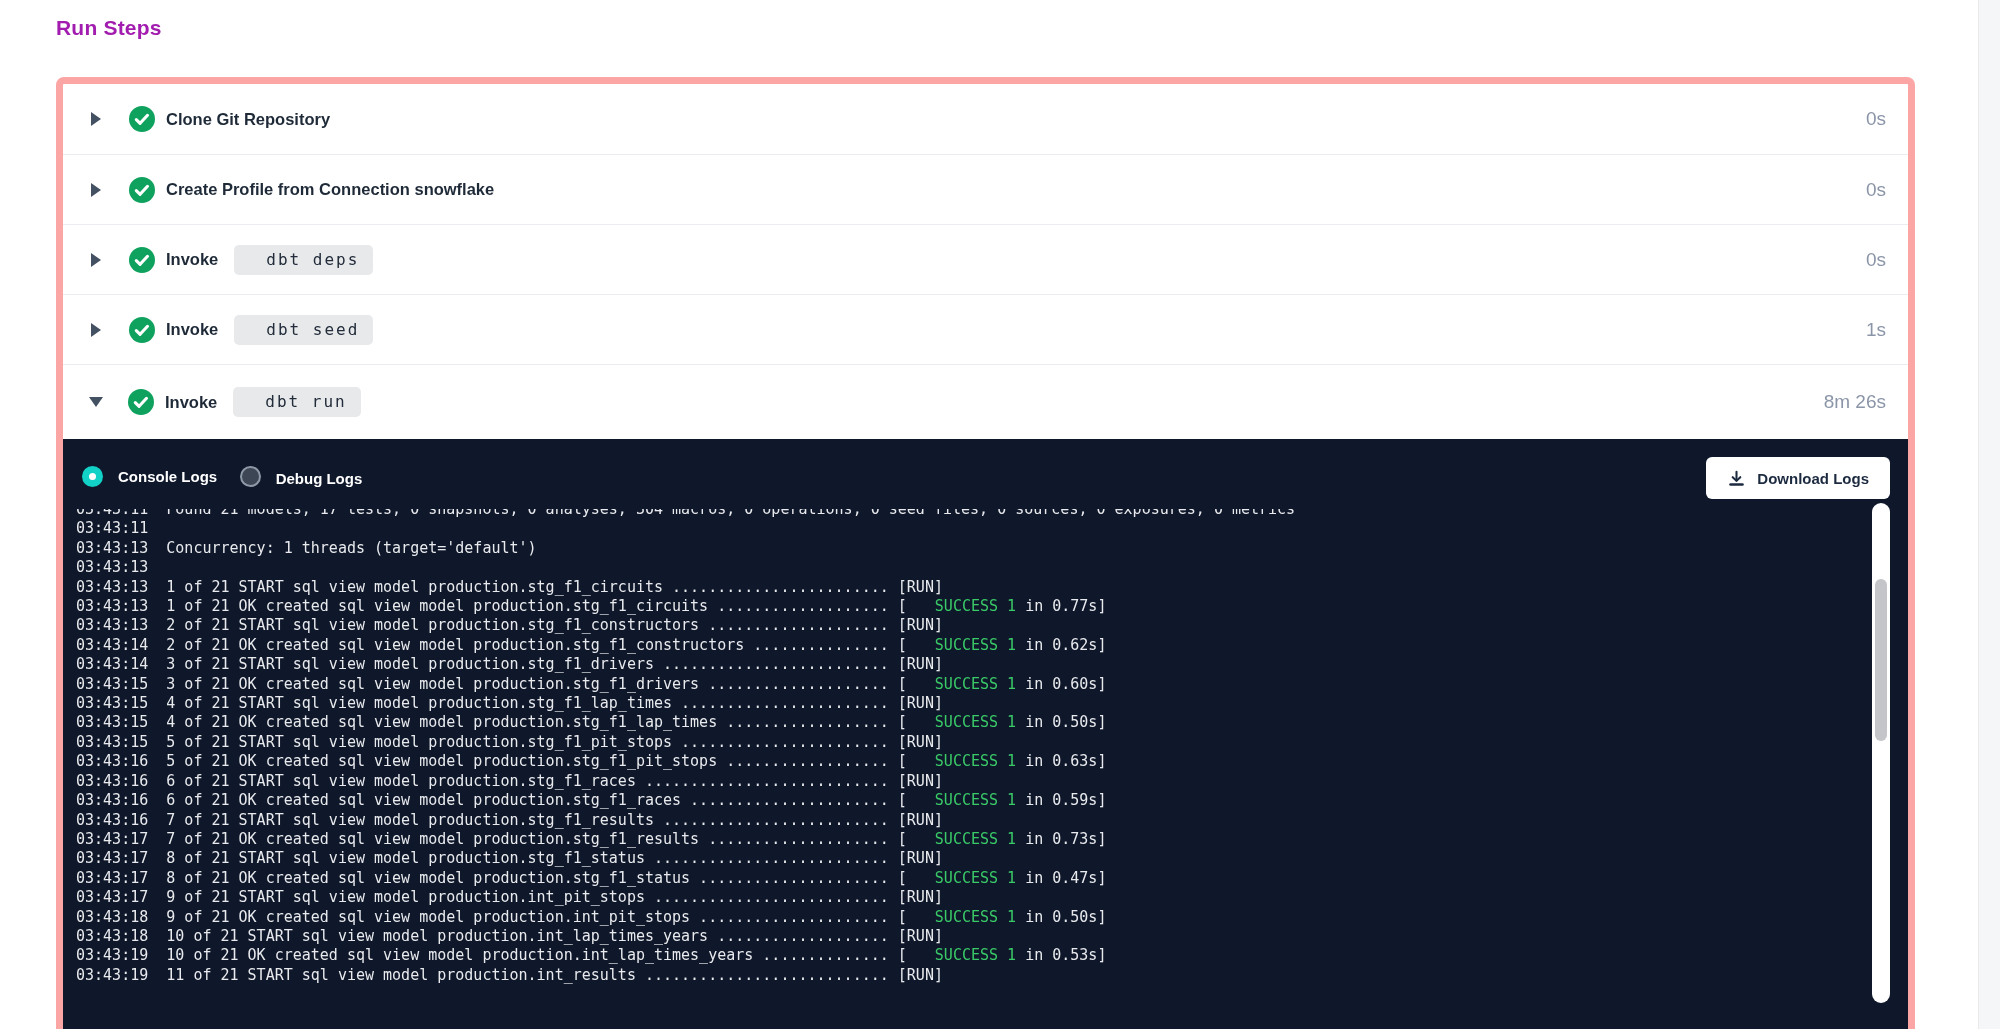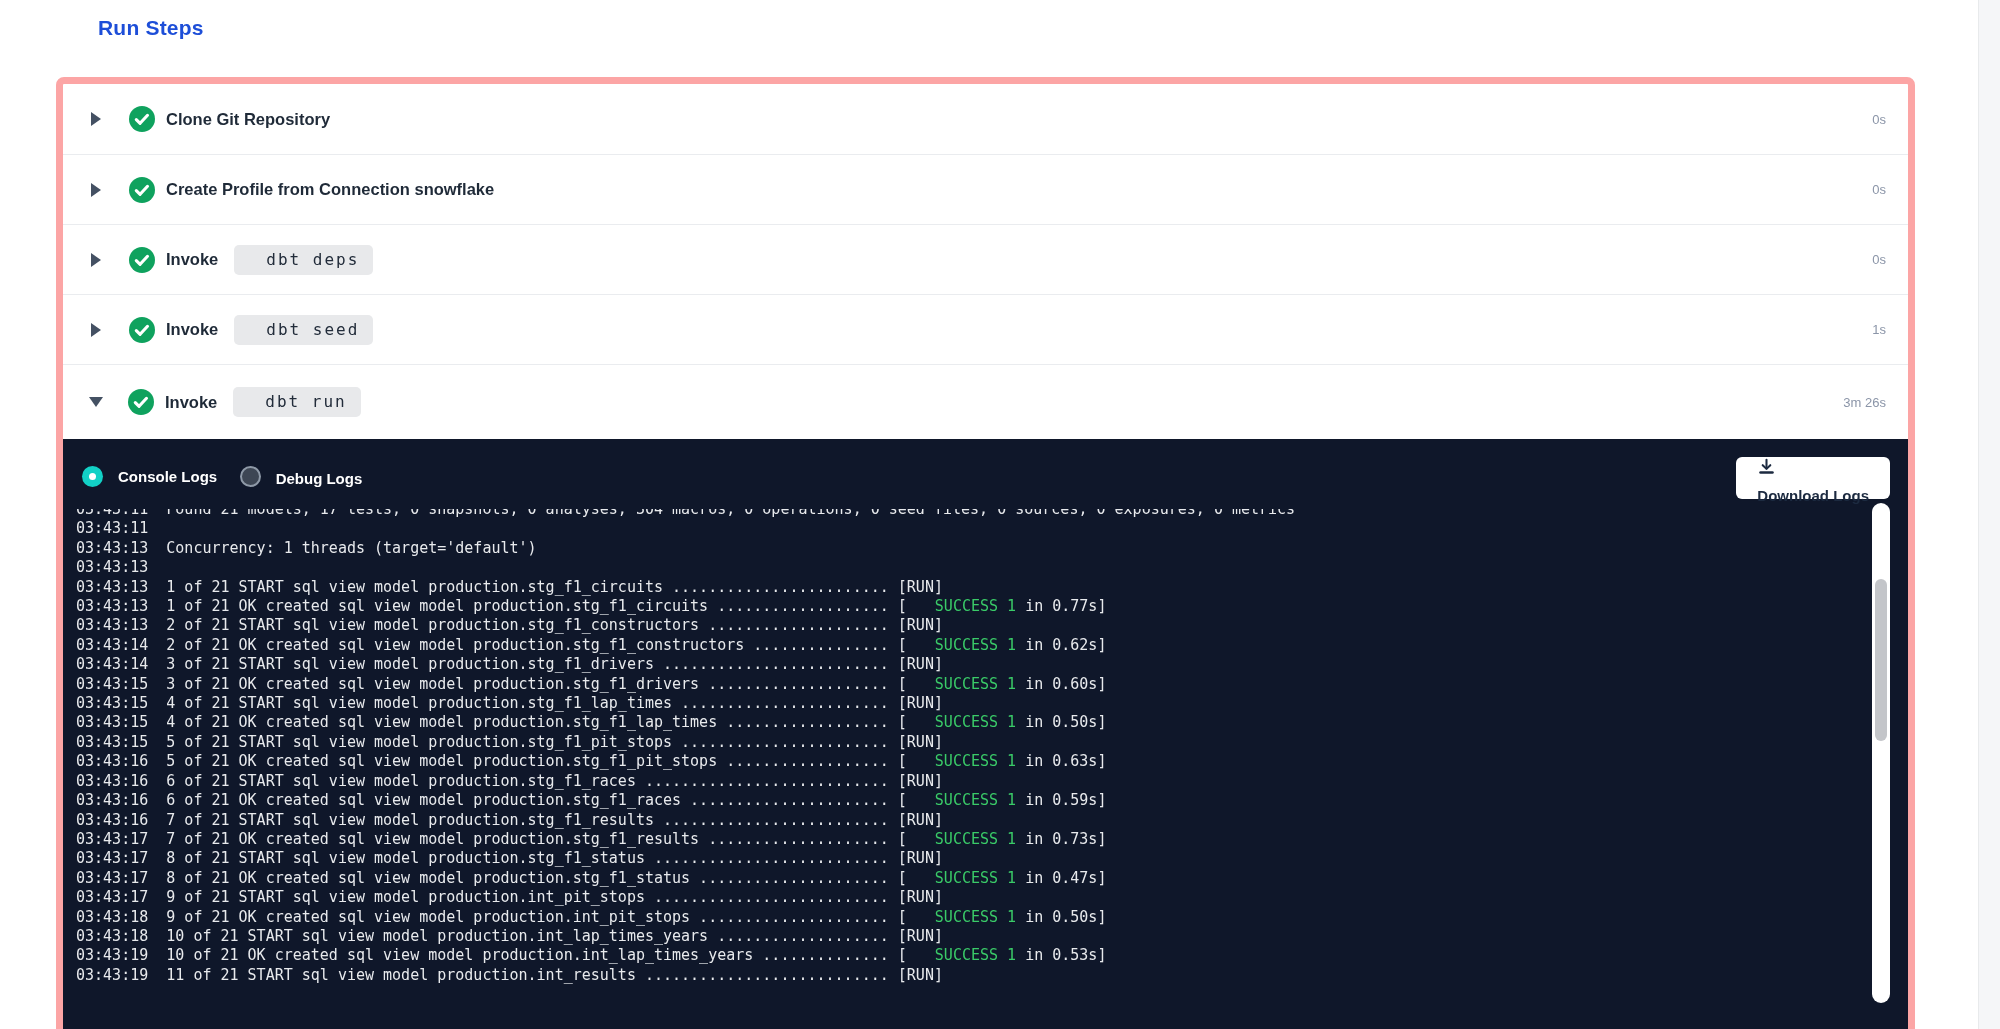--- a/index.html
+++ b/index.html
@@ -11,7 +11,7 @@
   }
   .page-title {
     position:absolute; left:56px; top:16px;
-    font-size:21px; font-weight:700; color:#1d4ed8; letter-spacing:.2px;margin-left:42px;
+    font-size:21px; font-weight:700; color:#a21caf; letter-spacing:.2px;
   }
   .right-strip {
     position:absolute; top:0; right:0; width:22px; height:1029px;

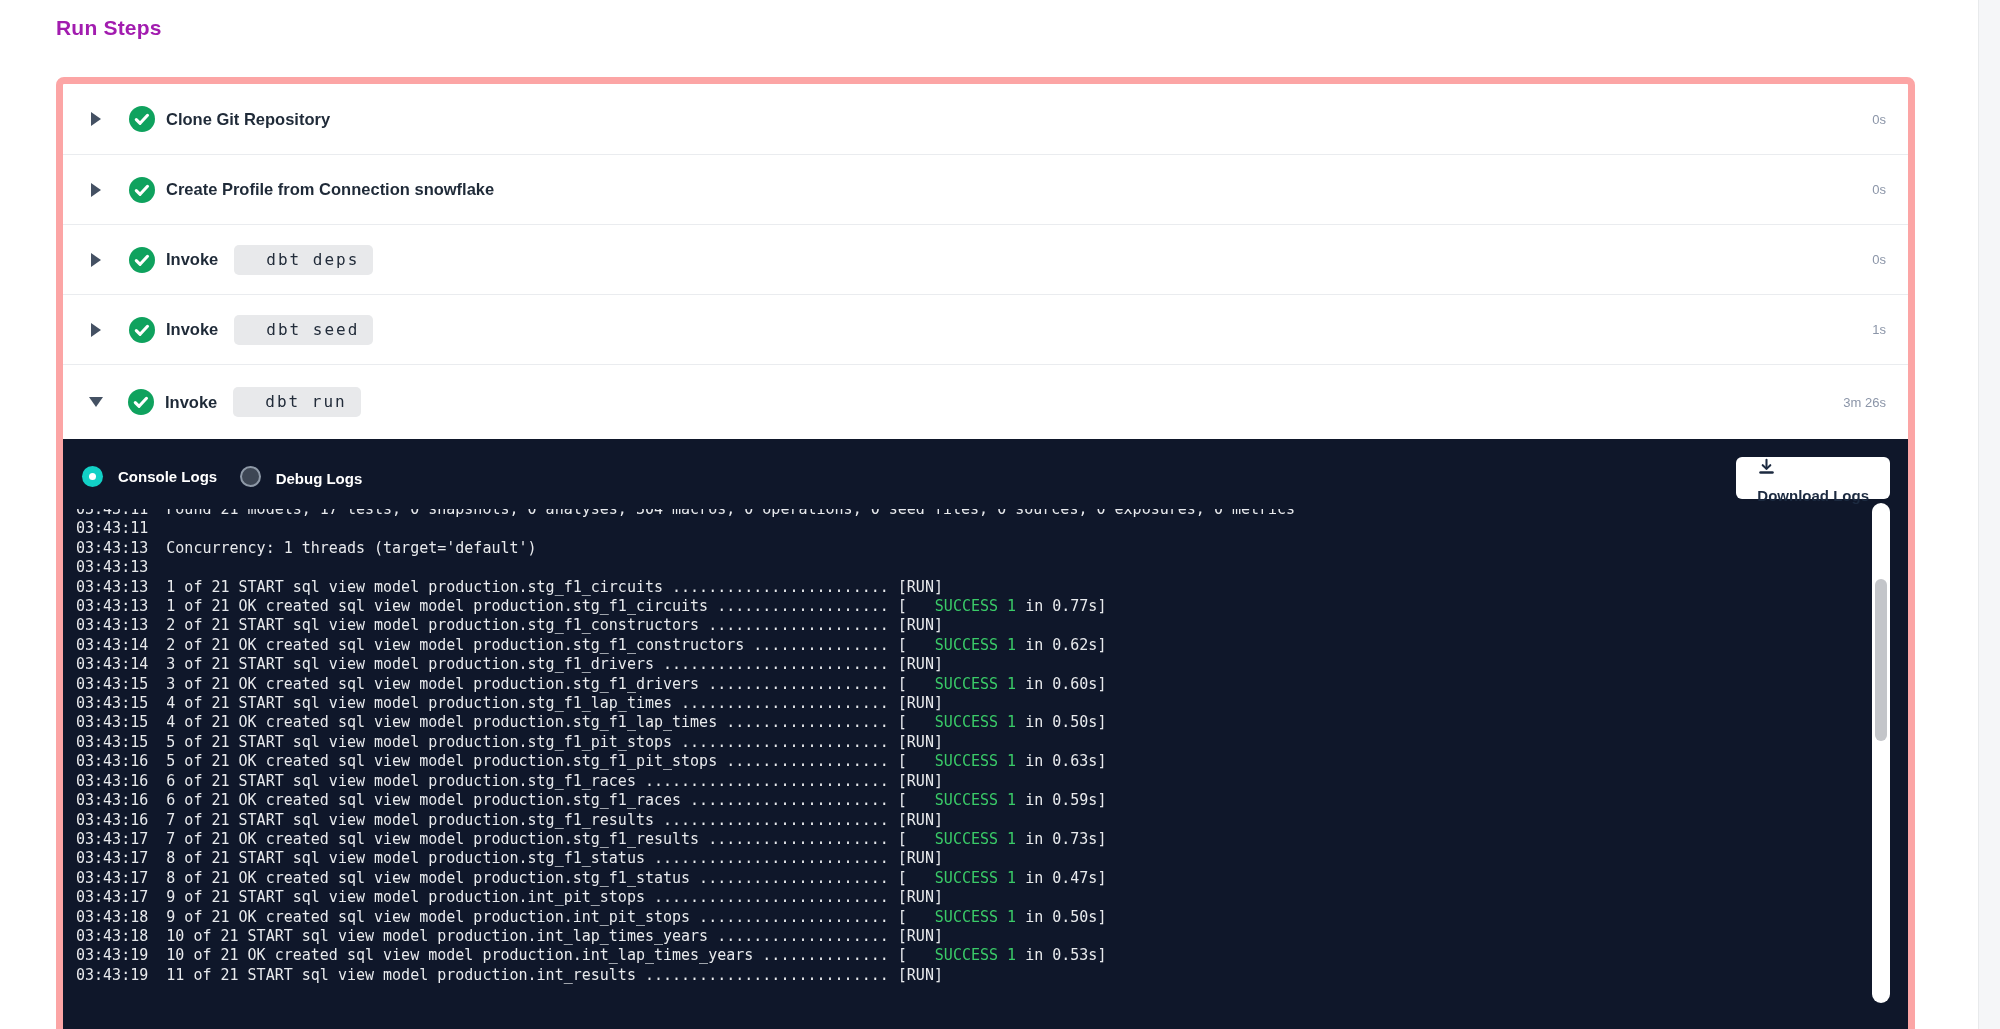--- a/index.html
+++ b/index.html
@@ -46,7 +46,7 @@
     font-family:"DejaVu Sans Mono", monospace; font-size:16px; letter-spacing:2px;
     padding:5px 14px 6px 32px; border-radius:5px; white-space:pre;
   }
-  .duration { margin-left:auto; font-size:13px; color:#8b95a8; }
+  .duration { margin-left:auto; font-size:19px; color:#8b95a8; }
   
   .log-panel {
     position:relative; height:710px; background:#0f172a;

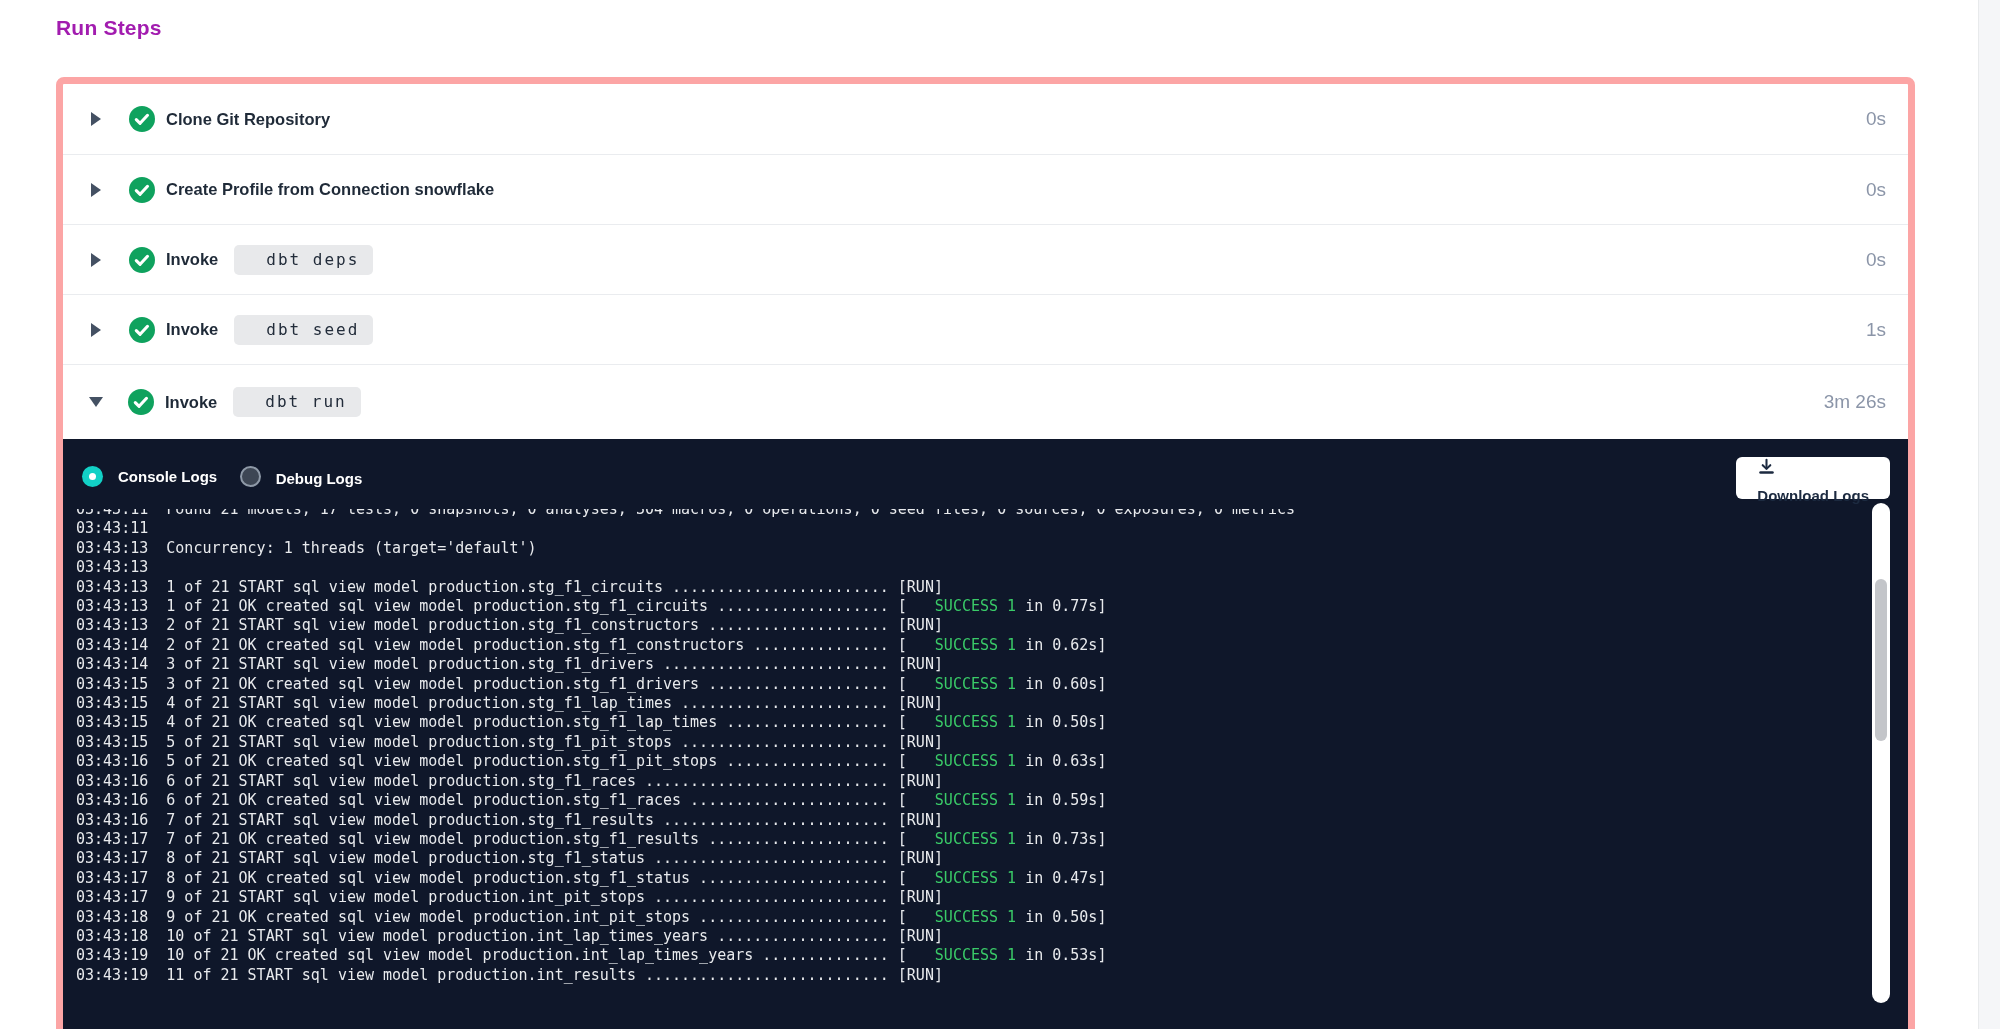--- a/index.html
+++ b/index.html
@@ -161,7 +161,7 @@
     </span>
     <span class="step-label">Invoke</span>
     <code class="cmd-badge">dbt run</code>
-    <span class="duration">3m 26s</span>
+    <span class="duration">8m 26s</span>
   </div>
 </div>
 

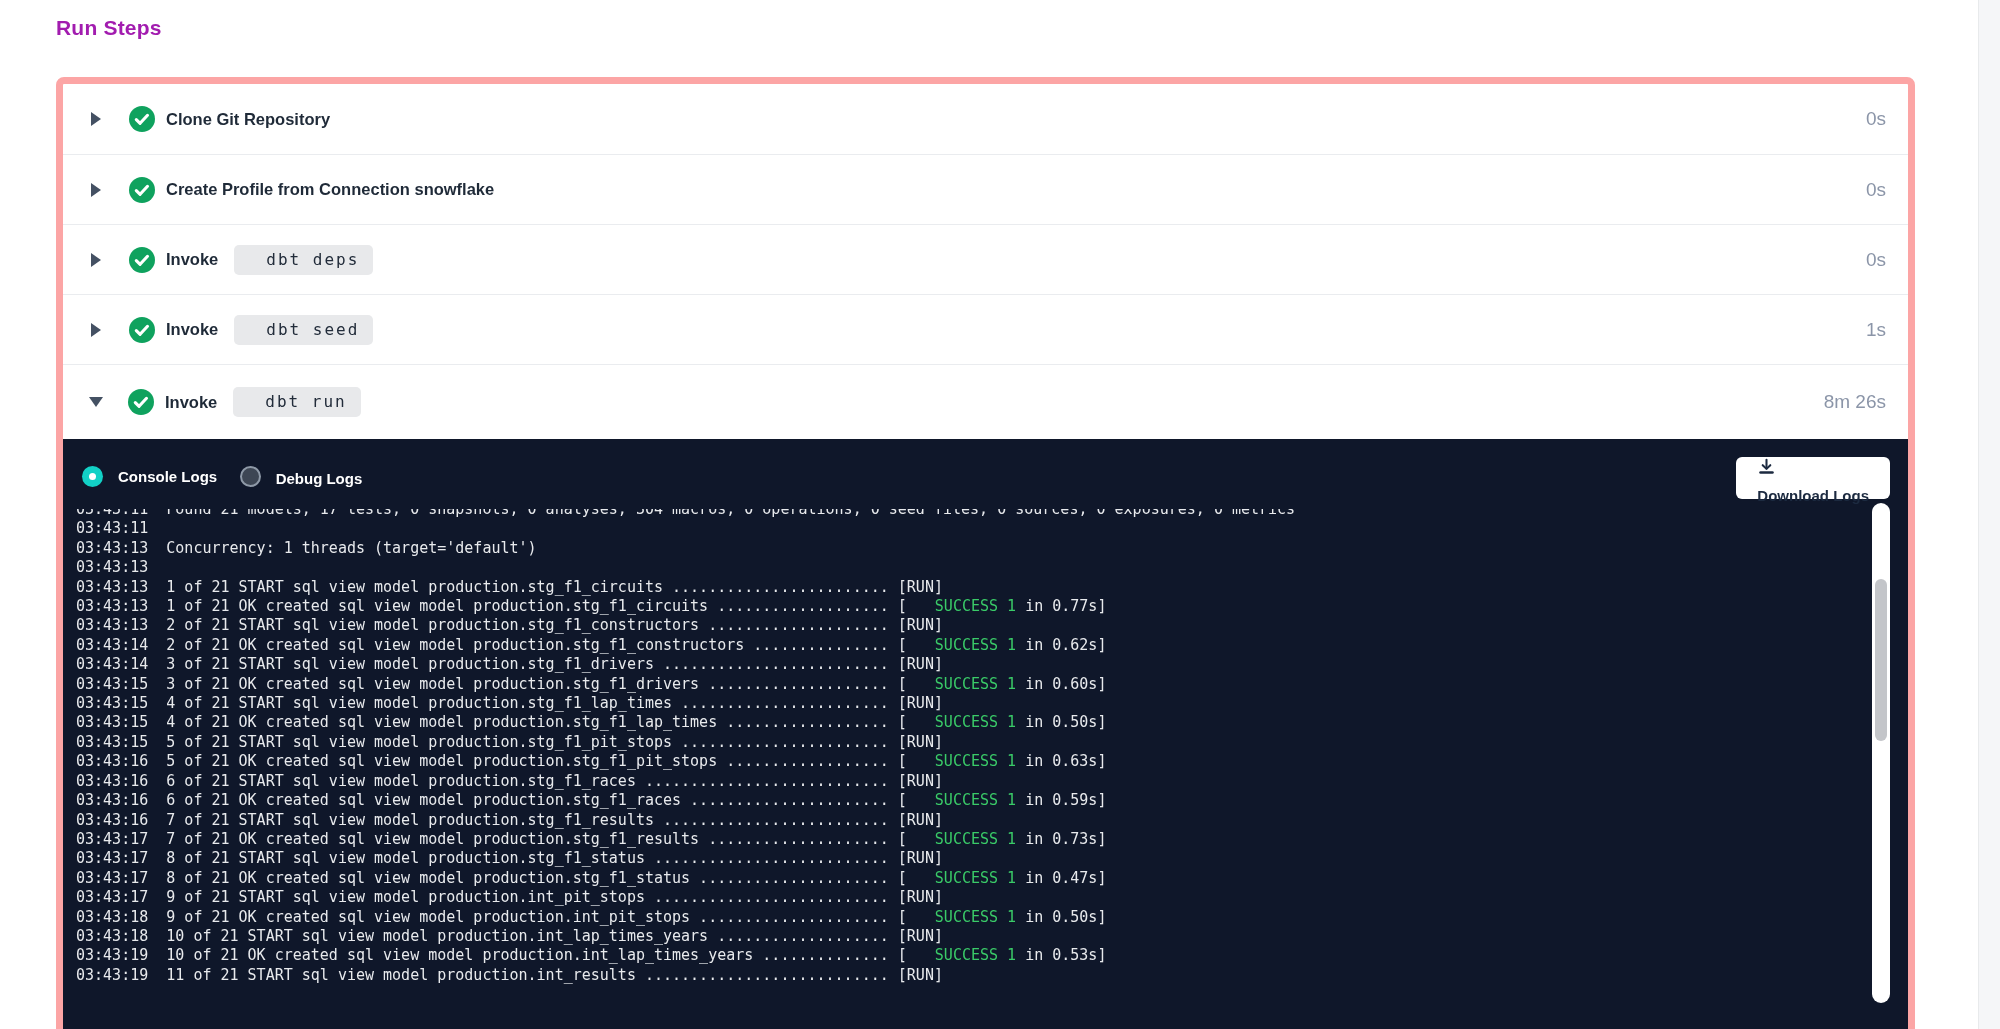--- a/index.html
+++ b/index.html
@@ -68,9 +68,9 @@
   .radio-label { margin-left:15px; font-size:15px; font-weight:700; color:#ffffff; }
   .download-btn {
     margin-left:auto; height:42px; background:#ffffff; border:none; border-radius:6px;
-    display:flex; gap:11px; padding:0 21px;
+    display:flex; align-items:center; gap:11px; padding:0 21px;
     font-family:"Liberation Sans", sans-serif;
-    font-size:15px; font-weight:700; color:#1c2a40; cursor:pointer;flex-direction:column;
+    font-size:15px; font-weight:700; color:#1c2a40; cursor:pointer;
   }
   .log-viewport {
     position:absolute; left:0; right:40px; top:70px; bottom:28px;

